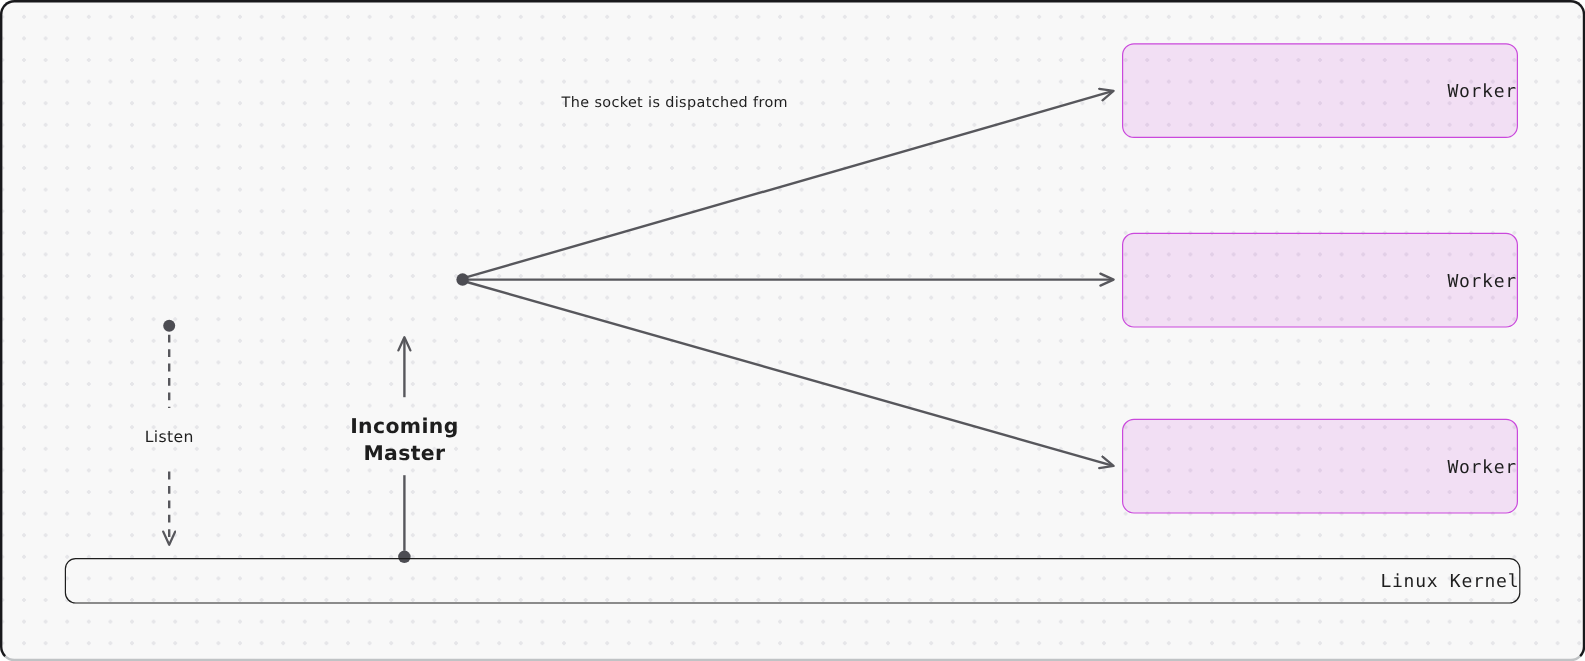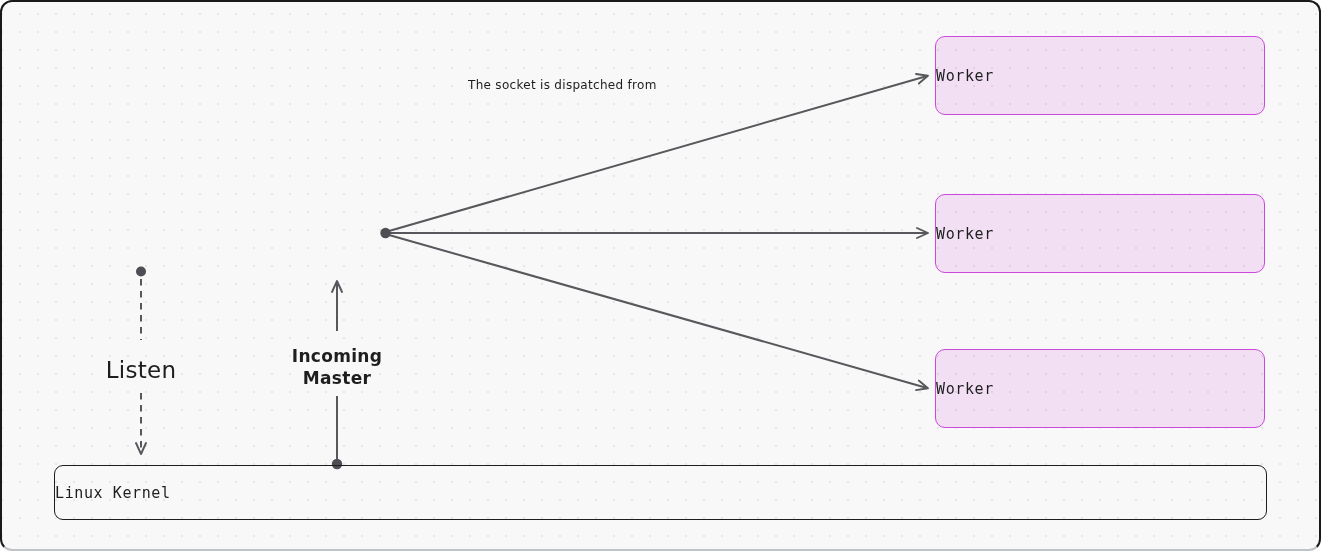--- a/index.html
+++ b/index.html
@@ -35,7 +35,7 @@
     box-sizing: border-box;
     display: flex;
     align-items: center;
-    justify-content: flex-start;
+    justify-content: flex-end;
     border-radius: 10px;
     font-family: "DejaVu Sans Mono", monospace;
     font-size: 15px;

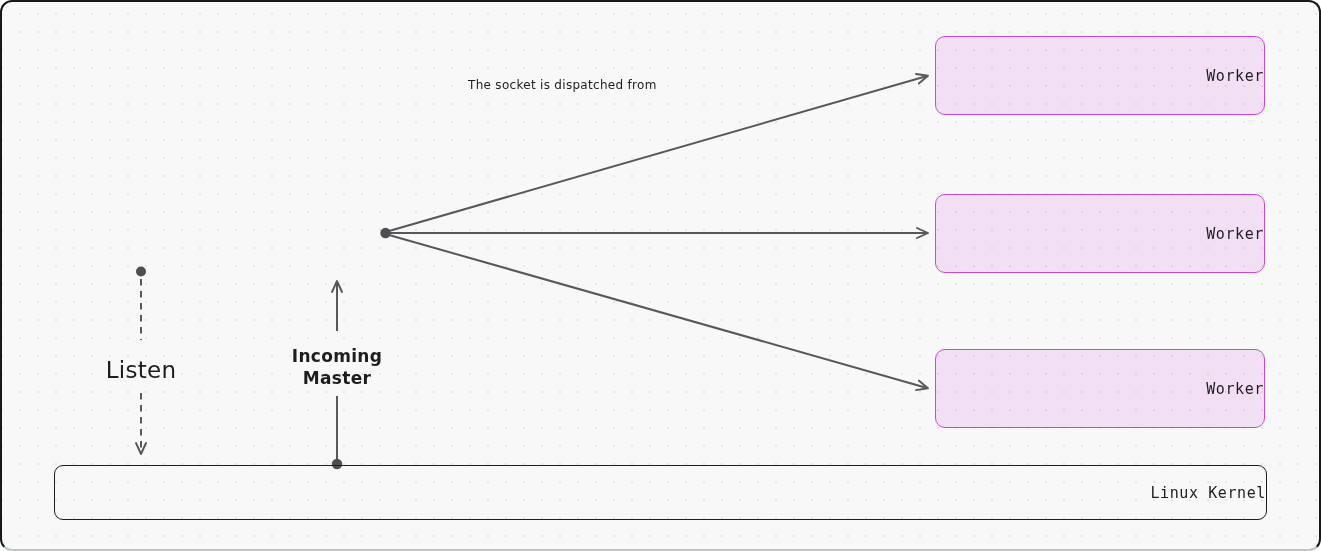--- a/index.html
+++ b/index.html
@@ -81,7 +81,7 @@
     left: 99px; top: 355px;
     width: 80px;
     text-align: center;
-    font-size: 23px;
+    font-size: 13px;
   }
   .incoming-label {
     left: 275px; top: 343px;

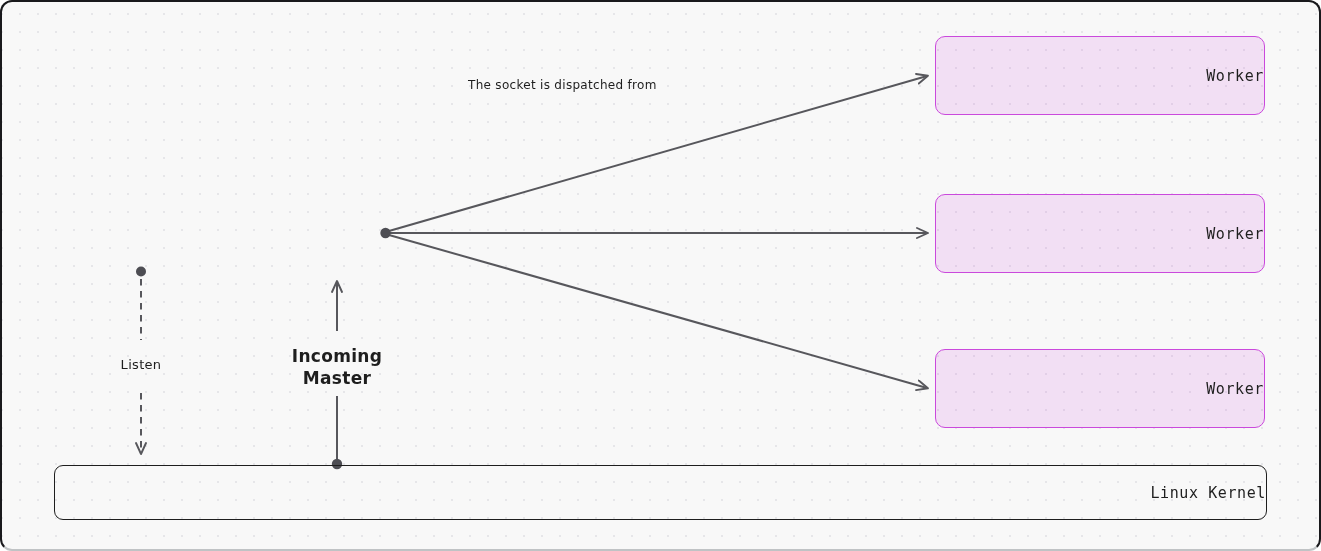--- a/index.html
+++ b/index.html
@@ -59,7 +59,7 @@
   .worker-3 { top: 347px; }
   .kernel {
     left: 52px; top: 463px;
-    width: 1213px; height: 55px;
+    width: 1213px; height: 38px;
     background: transparent;
     border: 1.6px solid #1e1e1e;
     border-radius: 9px;

